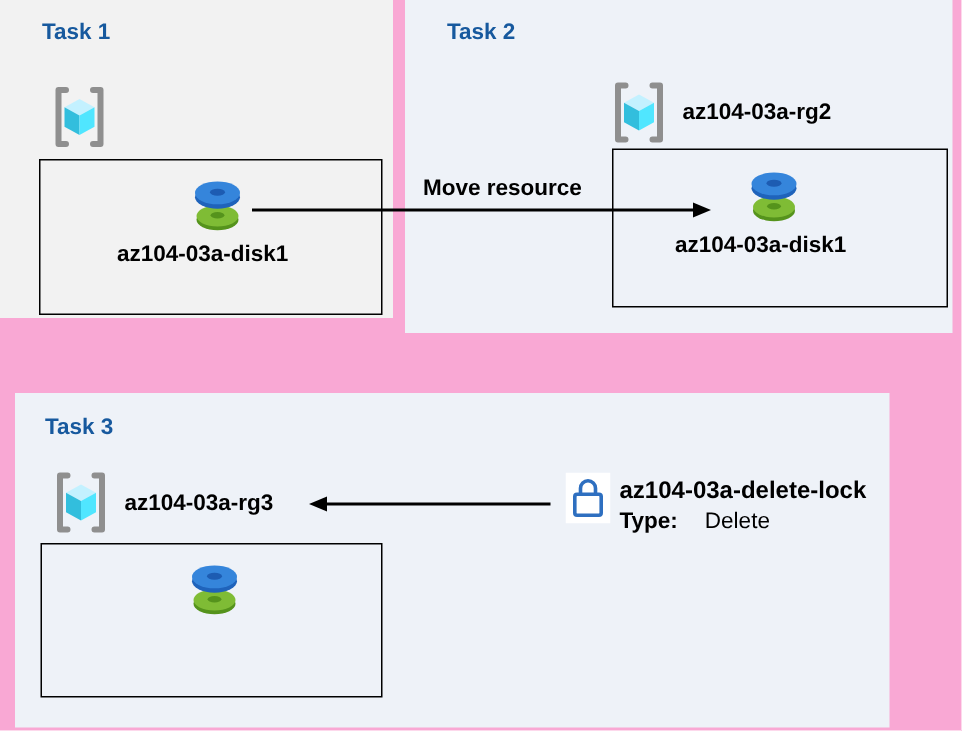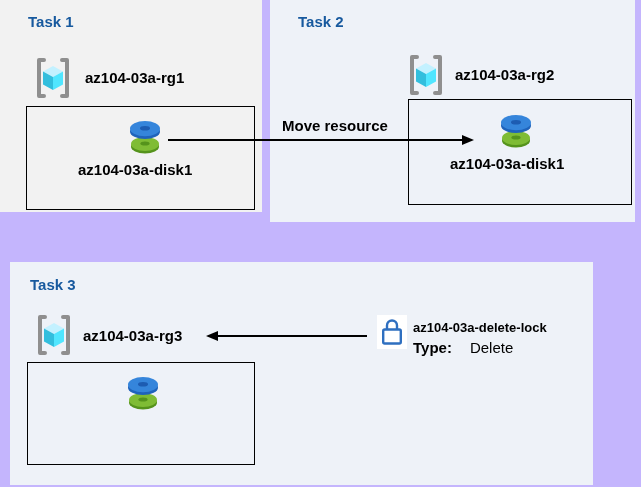--- a/index.html
+++ b/index.html
@@ -8,7 +8,7 @@
     position: relative;
     width: 641px;
     height: 487px;
-    background: #c4b5fd;
+    background: #f9a8d4;
     font-family: "Liberation Sans", sans-serif;
     overflow: hidden;
   }

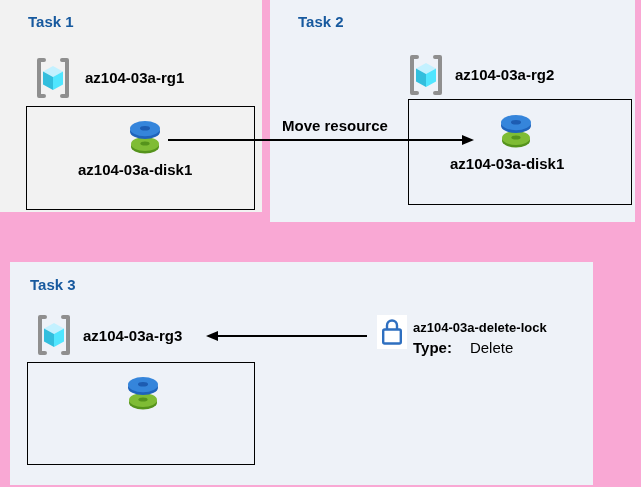--- a/index.html
+++ b/index.html
@@ -105,7 +105,6 @@
   <svg class="icon" style="left:33px; top:57px;" width="40" height="42" viewBox="0 0 40 42">
       <use href="#rg-icon"></use>
     </svg>
-  <div class="res-label" style="left:85px; top:69px;">az104-03a-rg1</div>
   <div class="disk-box" style="left:26px; top:106px; width:229px; height:104px;"></div>
   <svg class="icon" style="left:125px; top:119px;" width="40" height="36" viewBox="0 0 40 36">
       <use href="#disk-icon"></use>

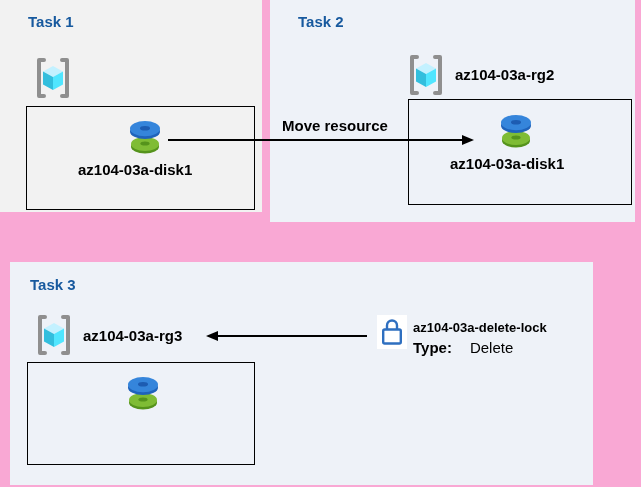--- a/index.html
+++ b/index.html
@@ -62,7 +62,7 @@
     white-space: nowrap;
   }
   .lock-text-block { position: absolute; white-space: nowrap; }
-  .lock-name { font-size: 13px; font-weight: bold; color: #000; display: block; line-height: 20px; text-align: right; }
+  .lock-name { font-size: 16px; font-weight: bold; color: #000; display: block; line-height: 20px; text-align: right; }
   .lock-type-line { font-size: 15px; color: #000; display: block; line-height: 20px; }
   .lock-type-key { font-weight: bold; margin-top: 14px; }
   .lock-type-value { font-weight: normal; margin-left: 18px; }

